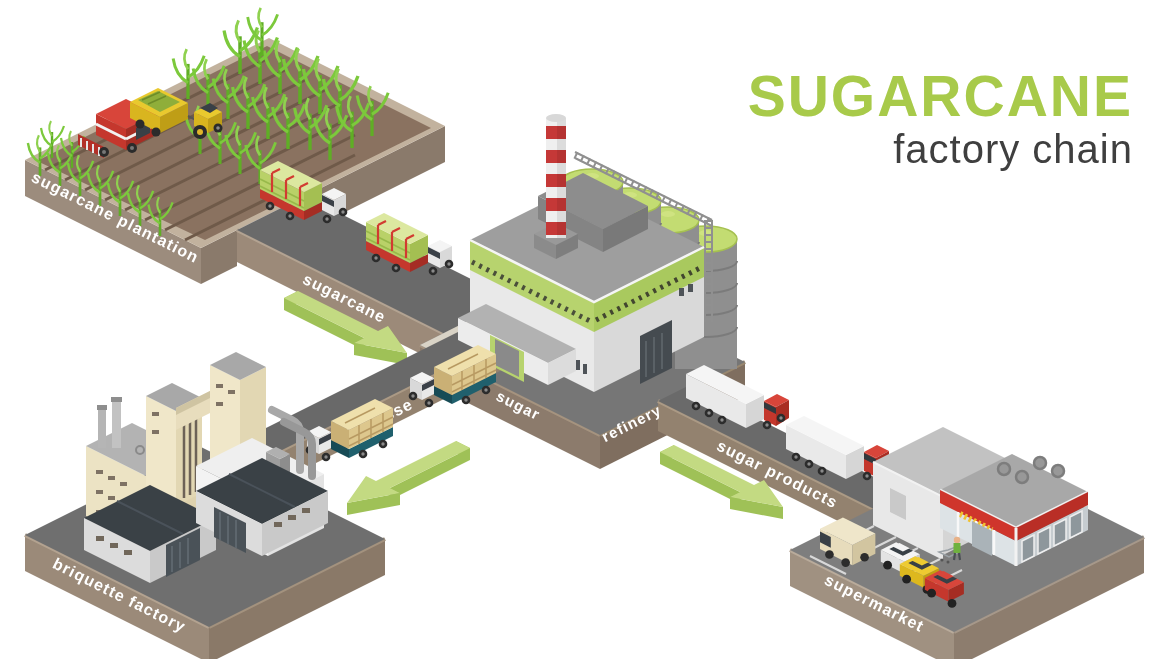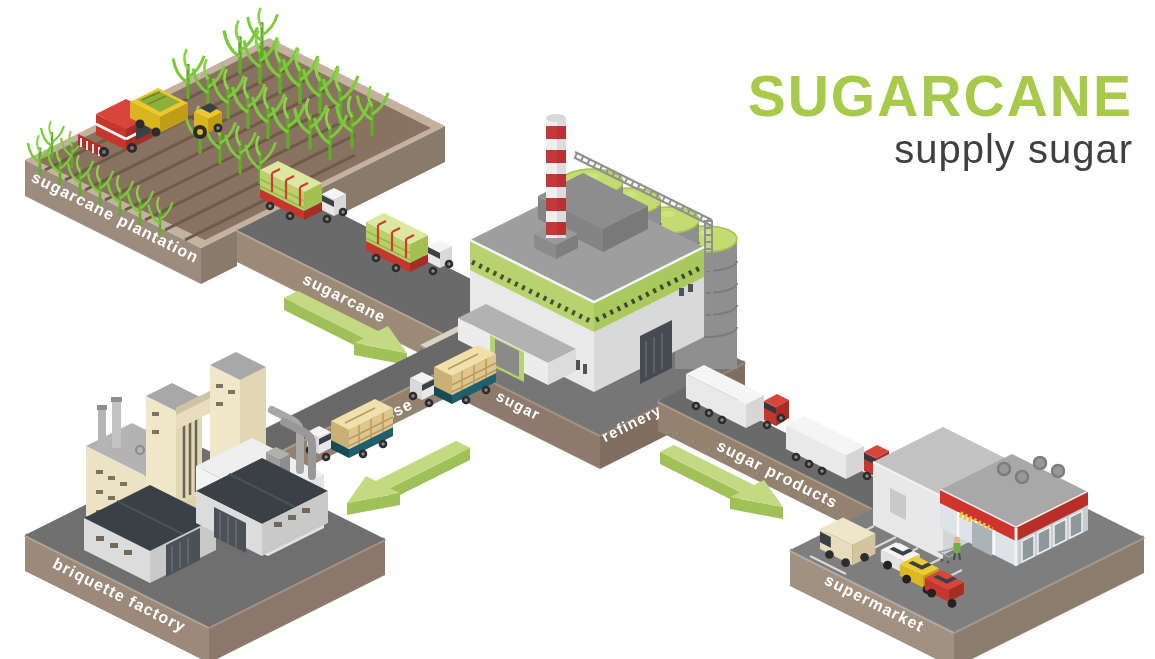--- a/index.html
+++ b/index.html
@@ -477,7 +477,7 @@
 
 <div class="title-wrap">
   <div class="title-main">SUGARCANE</div>
-  <div class="title-sub">supply sugar</div>
+  <div class="title-sub">factory chain</div>
 </div>
 </div>
 

